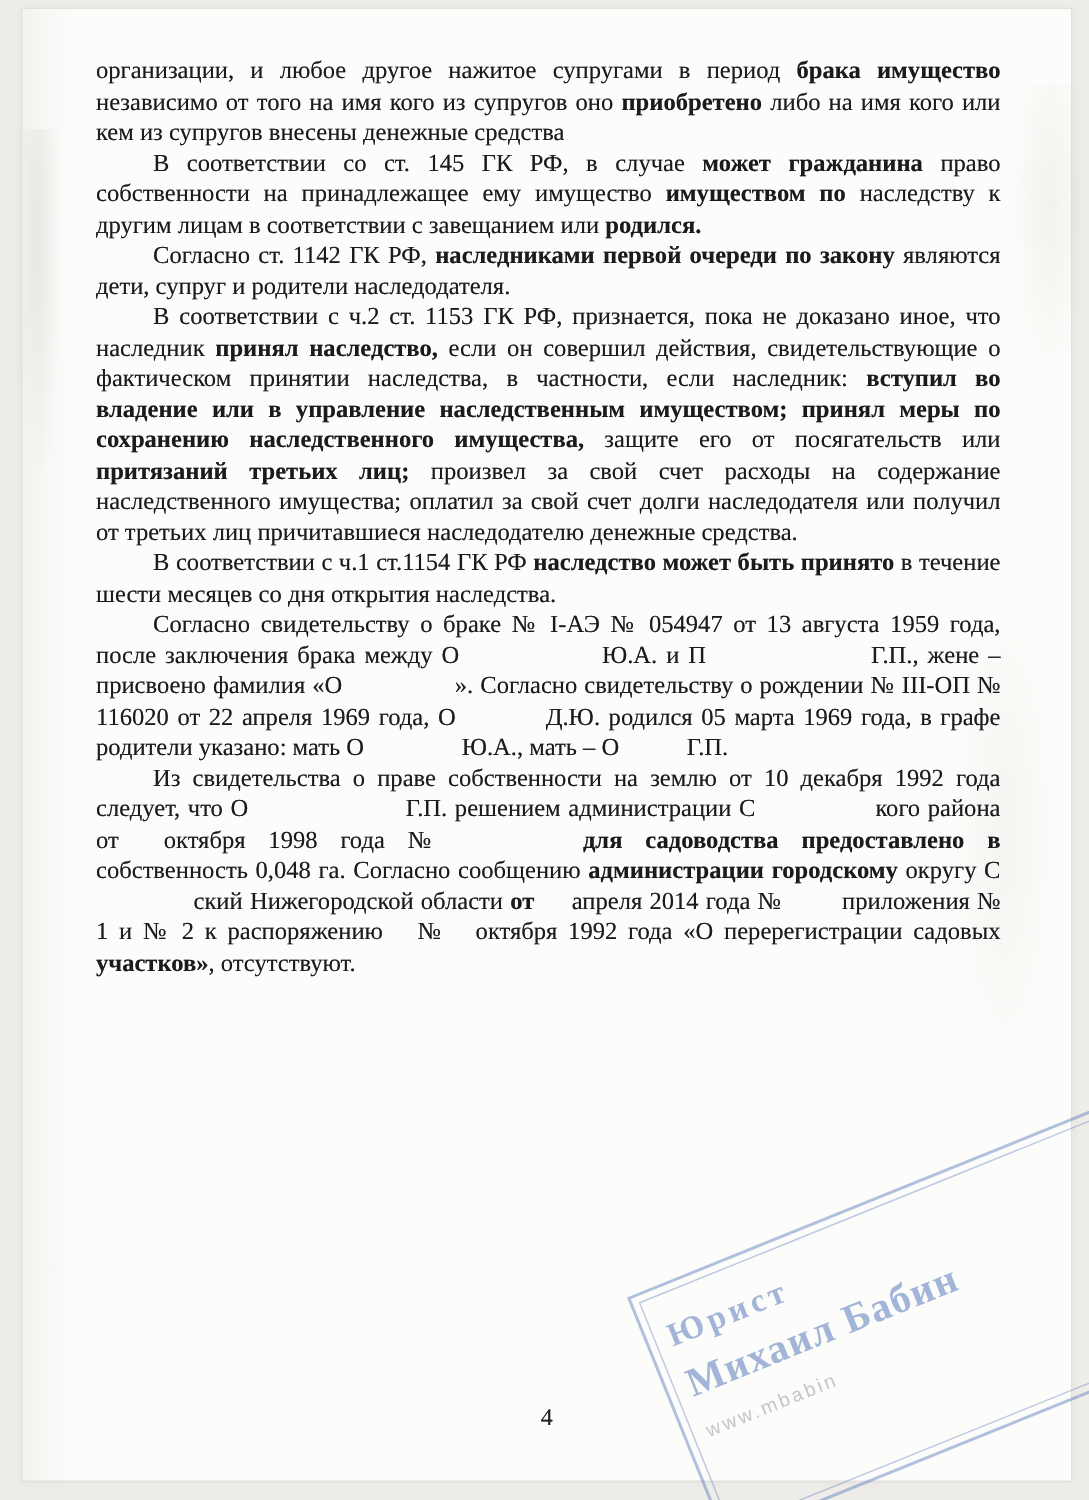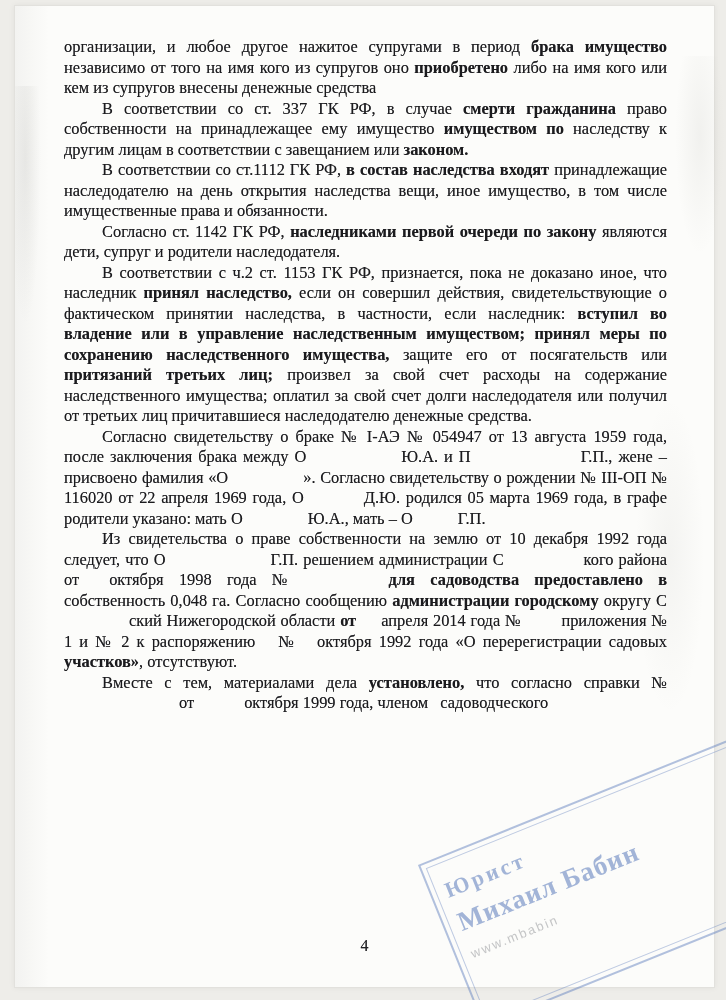--- a/index.html
+++ b/index.html
@@ -81,7 +81,7 @@
 
     <div class="doc-body">
         <p class="para no-indent"><span>организации, и любое другое нажитое супругами в период </span><span class="b">брака имущество</span><span> независимо от того на имя кого из супругов оно </span><span class="b">приобретено</span><span> либо на имя кого или кем из супругов внесены денежные средства</span></p>
-        <p class="para"><span>В соответствии со ст. 337 ГК РФ, в случае </span><span class="b">смерти гражданина</span><span> право собственности на принадлежащее ему имущество </span><span class="b">имуществом по</span><span> наследству к другим лицам в соответствии с завещанием или </span><span class="b">законом.</span></p>
+        <p class="para"><span>В соответствии со ст. 145 ГК РФ, в случае </span><span class="b">смерти гражданина</span><span> право собственности на принадлежащее ему имущество </span><span class="b">имуществом по</span><span> наследству к другим лицам в соответствии с завещанием или </span><span class="b">законом.</span></p>
         <p class="para"><span>В соответствии со ст.1112 ГК РФ, </span><span class="b">в состав наследства входят</span><span> принадлежащие наследодателю на день открытия наследства вещи, иное имущество, в том числе имущественные права и обязанности.</span></p>
         <p class="para"><span>Согласно ст. 1142 ГК РФ, </span><span class="b">наследниками первой очереди по закону</span><span> являются дети, супруг и родители наследодателя.</span></p>
         <p class="para"><span>В соответствии с ч.2 ст. 1153 ГК РФ, признается, пока не доказано иное, что наследник </span><span class="b">принял наследство,</span><span> если он совершил действия, свидетельствующие о фактическом принятии наследства, в частности,  если наследник: </span><span class="b">вступил во владение или в управление наследственным имуществом;</span><span> </span><span class="b">принял меры по сохранению наследственного имущества,</span><span> защите его от посягательств или </span><span class="b">притязаний третьих лиц;</span><span> произвел за свой счет расходы на содержание наследственного имущества; оплатил за свой счет долги наследодателя или получил от третьих лиц причитавшиеся наследодателю денежные средства.</span></p>

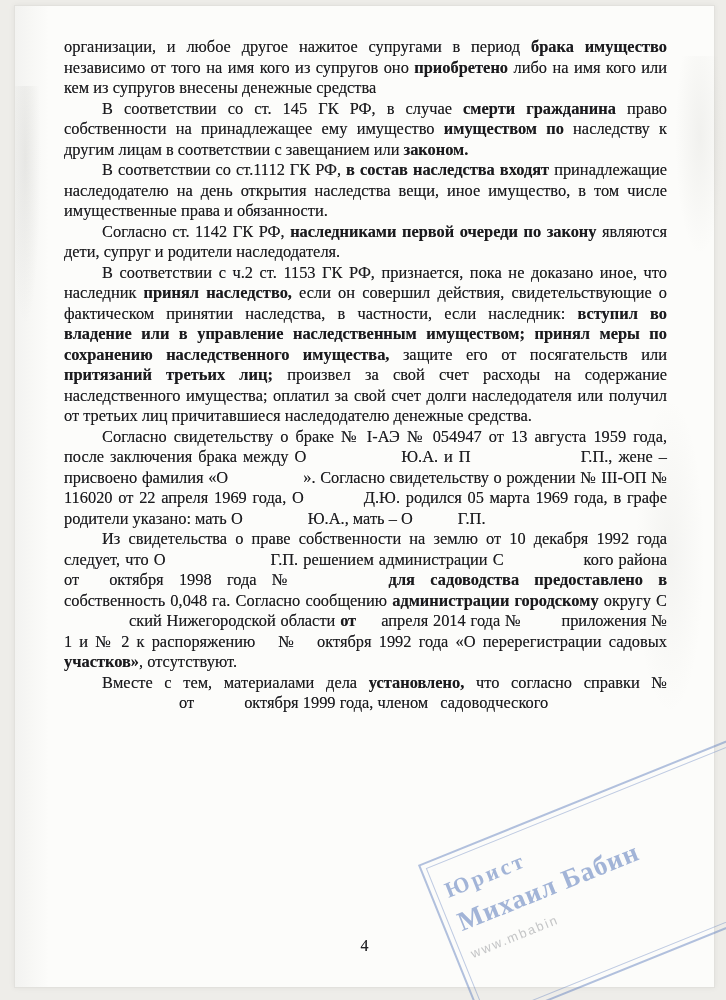--- a/index.html
+++ b/index.html
@@ -81,7 +81,7 @@
 
     <div class="doc-body">
         <p class="para no-indent"><span>организации, и любое другое нажитое супругами в период </span><span class="b">брака имущество</span><span> независимо от того на имя кого из супругов оно </span><span class="b">приобретено</span><span> либо на имя кого или кем из супругов внесены денежные средства</span></p>
-        <p class="para"><span>В соответствии со ст. 145 ГК РФ, в случае </span><span class="b">смерти гражданина</span><span> право собственности на принадлежащее ему имущество </span><span class="b">имуществом по</span><span> наследству к другим лицам в соответствии с завещанием или </span><span class="b">законом.</span></p>
+        <p class="para"><span>В соответствии со ст. 145 ГК РФ, в случае </span><span class="b">может гражданина</span><span> право собственности на принадлежащее ему имущество </span><span class="b">имуществом по</span><span> наследству к другим лицам в соответствии с завещанием или </span><span class="b">законом.</span></p>
         <p class="para"><span>В соответствии со ст.1112 ГК РФ, </span><span class="b">в состав наследства входят</span><span> принадлежащие наследодателю на день открытия наследства вещи, иное имущество, в том числе имущественные права и обязанности.</span></p>
         <p class="para"><span>Согласно ст. 1142 ГК РФ, </span><span class="b">наследниками первой очереди по закону</span><span> являются дети, супруг и родители наследодателя.</span></p>
         <p class="para"><span>В соответствии с ч.2 ст. 1153 ГК РФ, признается, пока не доказано иное, что наследник </span><span class="b">принял наследство,</span><span> если он совершил действия, свидетельствующие о фактическом принятии наследства, в частности,  если наследник: </span><span class="b">вступил во владение или в управление наследственным имуществом;</span><span> </span><span class="b">принял меры по сохранению наследственного имущества,</span><span> защите его от посягательств или </span><span class="b">притязаний третьих лиц;</span><span> произвел за свой счет расходы на содержание наследственного имущества; оплатил за свой счет долги наследодателя или получил от третьих лиц причитавшиеся наследодателю денежные средства.</span></p>

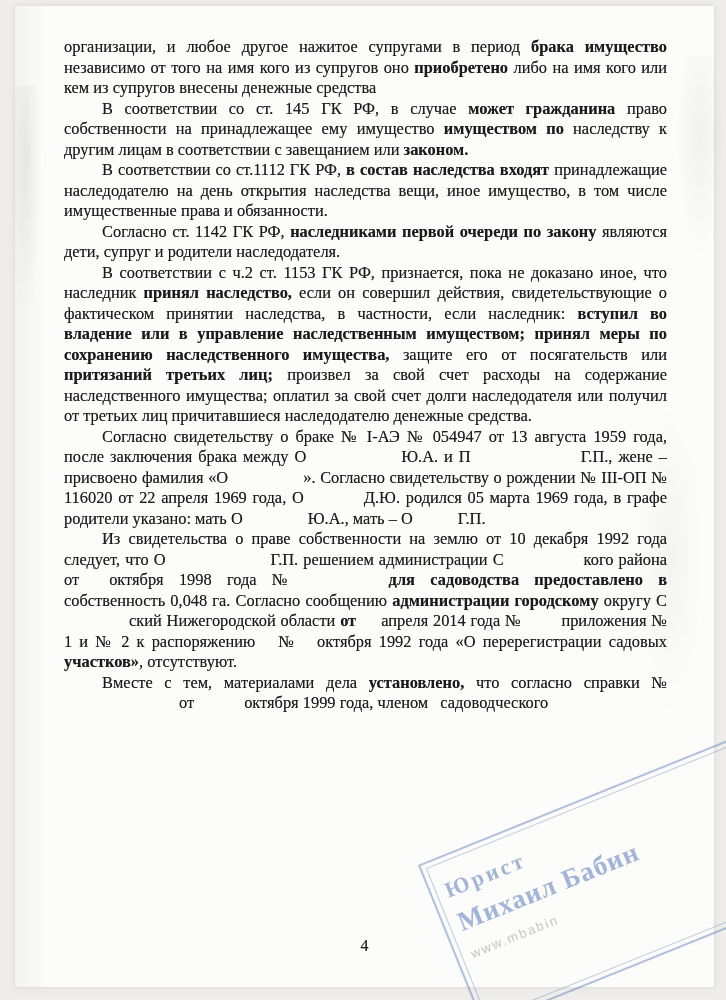--- a/index.html
+++ b/index.html
@@ -81,7 +81,7 @@
 
     <div class="doc-body">
         <p class="para no-indent"><span>организации, и любое другое нажитое супругами в период </span><span class="b">брака имущество</span><span> независимо от того на имя кого из супругов оно </span><span class="b">приобретено</span><span> либо на имя кого или кем из супругов внесены денежные средства</span></p>
-        <p class="para"><span>В соответствии со ст. 145 ГК РФ, в случае </span><span class="b">может гражданина</span><span> право собственности на принадлежащее ему имущество </span><span class="b">имуществом по</span><span> наследству к другим лицам в соответствии с завещанием или </span><span class="b">законом.</span></p>
+        <p class="para"><span>В соответствии со ст. 145 ГК РФ, в случае </span><span class="b">может гражданина</span><span> право собственности на принадлежащее ему имущество </span><span class="b">имуществом по</span><span> наследству к другим лицам в соответствии с завещанием или </span><span class="b">родился.</span></p>
         <p class="para"><span>В соответствии со ст.1112 ГК РФ, </span><span class="b">в состав наследства входят</span><span> принадлежащие наследодателю на день открытия наследства вещи, иное имущество, в том числе имущественные права и обязанности.</span></p>
         <p class="para"><span>Согласно ст. 1142 ГК РФ, </span><span class="b">наследниками первой очереди по закону</span><span> являются дети, супруг и родители наследодателя.</span></p>
         <p class="para"><span>В соответствии с ч.2 ст. 1153 ГК РФ, признается, пока не доказано иное, что наследник </span><span class="b">принял наследство,</span><span> если он совершил действия, свидетельствующие о фактическом принятии наследства, в частности,  если наследник: </span><span class="b">вступил во владение или в управление наследственным имуществом;</span><span> </span><span class="b">принял меры по сохранению наследственного имущества,</span><span> защите его от посягательств или </span><span class="b">притязаний третьих лиц;</span><span> произвел за свой счет расходы на содержание наследственного имущества; оплатил за свой счет долги наследодателя или получил от третьих лиц причитавшиеся наследодателю денежные средства.</span></p>

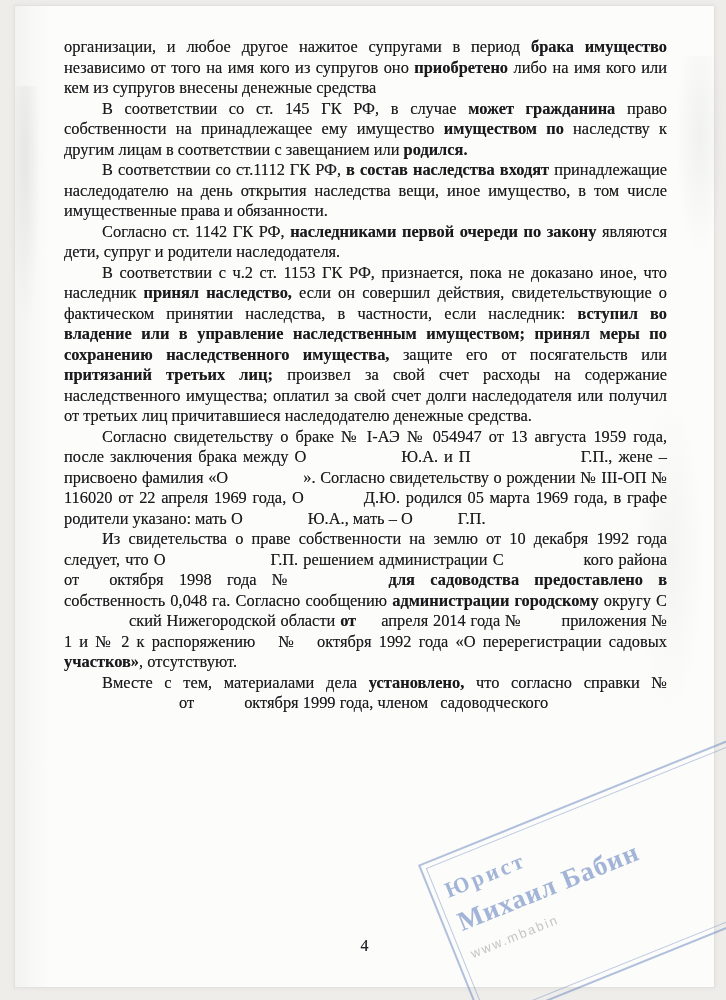--- a/index.html
+++ b/index.html
@@ -82,7 +82,6 @@
     <div class="doc-body">
         <p class="para no-indent"><span>организации, и любое другое нажитое супругами в период </span><span class="b">брака имущество</span><span> независимо от того на имя кого из супругов оно </span><span class="b">приобретено</span><span> либо на имя кого или кем из супругов внесены денежные средства</span></p>
         <p class="para"><span>В соответствии со ст. 145 ГК РФ, в случае </span><span class="b">может гражданина</span><span> право собственности на принадлежащее ему имущество </span><span class="b">имуществом по</span><span> наследству к другим лицам в соответствии с завещанием или </span><span class="b">родился.</span></p>
-        <p class="para"><span>В соответствии со ст.1112 ГК РФ, </span><span class="b">в состав наследства входят</span><span> принадлежащие наследодателю на день открытия наследства вещи, иное имущество, в том числе имущественные права и обязанности.</span></p>
         <p class="para"><span>Согласно ст. 1142 ГК РФ, </span><span class="b">наследниками первой очереди по закону</span><span> являются дети, супруг и родители наследодателя.</span></p>
         <p class="para"><span>В соответствии с ч.2 ст. 1153 ГК РФ, признается, пока не доказано иное, что наследник </span><span class="b">принял наследство,</span><span> если он совершил действия, свидетельствующие о фактическом принятии наследства, в частности,  если наследник: </span><span class="b">вступил во владение или в управление наследственным имуществом;</span><span> </span><span class="b">принял меры по сохранению наследственного имущества,</span><span> защите его от посягательств или </span><span class="b">притязаний третьих лиц;</span><span> произвел за свой счет расходы на содержание наследственного имущества; оплатил за свой счет долги наследодателя или получил от третьих лиц причитавшиеся наследодателю денежные средства.</span></p>
         <p class="para"><span>Согласно свидетельству о браке № I-АЭ № 054947 от 13 августа 1959 года, после заключения брака между О</span><span class="gap" style="width: 95px;"></span><span>Ю.А. и П</span><span class="gap" style="width: 110px;"></span><span>Г.П., жене – присвоено фамилия «О</span><span class="gap" style="width: 75px;"></span><span>». Согласно свидетельству о рождении № III-ОП № 116020 от 22 апреля 1969 года, О</span><span class="gap" style="width: 60px;"></span><span>Д.Ю. родился 05 марта 1969 года, в графе родители указано: мать О</span><span class="gap" style="width: 65px;"></span><span>Ю.А., мать – О</span><span class="gap" style="width: 45px;"></span><span>Г.П.</span></p>

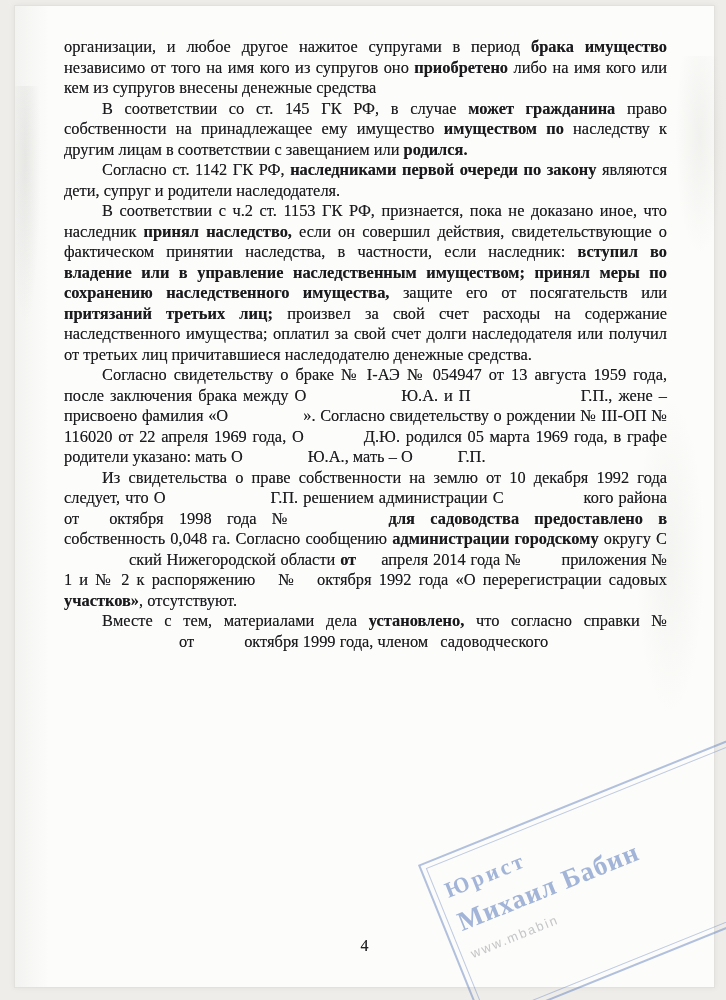--- a/index.html
+++ b/index.html
@@ -84,6 +84,7 @@
         <p class="para"><span>В соответствии со ст. 145 ГК РФ, в случае </span><span class="b">может гражданина</span><span> право собственности на принадлежащее ему имущество </span><span class="b">имуществом по</span><span> наследству к другим лицам в соответствии с завещанием или </span><span class="b">родился.</span></p>
         <p class="para"><span>Согласно ст. 1142 ГК РФ, </span><span class="b">наследниками первой очереди по закону</span><span> являются дети, супруг и родители наследодателя.</span></p>
         <p class="para"><span>В соответствии с ч.2 ст. 1153 ГК РФ, признается, пока не доказано иное, что наследник </span><span class="b">принял наследство,</span><span> если он совершил действия, свидетельствующие о фактическом принятии наследства, в частности,  если наследник: </span><span class="b">вступил во владение или в управление наследственным имуществом;</span><span> </span><span class="b">принял меры по сохранению наследственного имущества,</span><span> защите его от посягательств или </span><span class="b">притязаний третьих лиц;</span><span> произвел за свой счет расходы на содержание наследственного имущества; оплатил за свой счет долги наследодателя или получил от третьих лиц причитавшиеся наследодателю денежные средства.</span></p>
+        <p class="para"><span>В соответствии с ч.1 ст.1154 ГК РФ </span><span class="b">наследство может быть принято</span><span> в течение шести месяцев со дня открытия наследства.</span></p>
         <p class="para"><span>Согласно свидетельству о браке № I-АЭ № 054947 от 13 августа 1959 года, после заключения брака между О</span><span class="gap" style="width: 95px;"></span><span>Ю.А. и П</span><span class="gap" style="width: 110px;"></span><span>Г.П., жене – присвоено фамилия «О</span><span class="gap" style="width: 75px;"></span><span>». Согласно свидетельству о рождении № III-ОП № 116020 от 22 апреля 1969 года, О</span><span class="gap" style="width: 60px;"></span><span>Д.Ю. родился 05 марта 1969 года, в графе родители указано: мать О</span><span class="gap" style="width: 65px;"></span><span>Ю.А., мать – О</span><span class="gap" style="width: 45px;"></span><span>Г.П.</span></p>
         <p class="para"><span>Из свидетельства о праве собственности на землю от 10 декабря 1992 года следует, что О</span><span class="gap" style="width: 105px;"></span><span>Г.П. решением администрации С</span><span class="gap" style="width: 80px;"></span><span>кого района от</span><span class="gap" style="width: 30px;"></span><span>октября 1998 года №</span><span class="gap" style="width: 90px;"></span><span class="b">для садоводства предоставлено в</span><span> собственность 0,048 га. Согласно сообщению </span><span class="b">администрации городскому</span><span> округу С</span><span class="gap" style="width: 65px;"></span><span>ский Нижегородской области </span><span class="b">от</span><span class="gap" style="width: 25px;"></span><span>апреля 2014 года №</span><span class="gap" style="width: 40px;"></span><span>приложения № 1 и № 2 к распоряжению</span><span class="gap" style="width: 20px;"></span><span>№</span><span class="gap" style="width: 20px;"></span><span>октября 1992 года «О перерегистрации садовых </span><span class="b">участков»</span><span>, отсутствуют.</span></p>
         <p class="para"><span>Вместе с тем, материалами дела </span><span class="b">установлено,</span><span> что согласно справки №</span><span class="gap" style="width: 115px;"></span><span>от</span><span class="gap" style="width: 50px;"></span><span>октября 1999 года, членом</span><span class="gap" style="width: 12px;"></span><span>садоводческого</span></p>

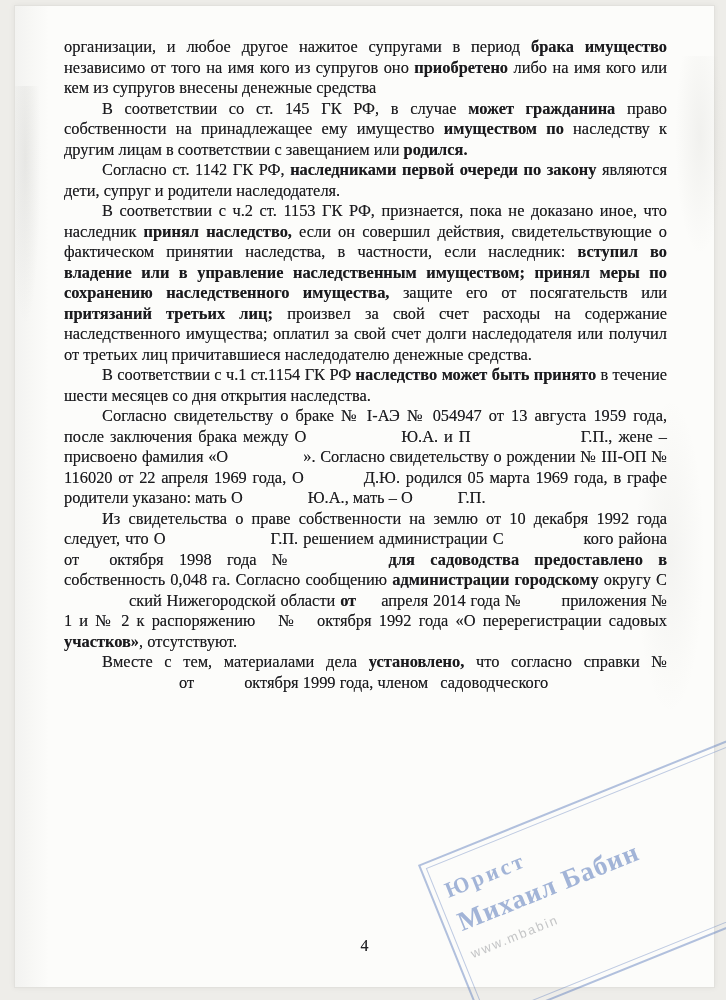--- a/index.html
+++ b/index.html
@@ -87,7 +87,6 @@
         <p class="para"><span>В соответствии с ч.1 ст.1154 ГК РФ </span><span class="b">наследство может быть принято</span><span> в течение шести месяцев со дня открытия наследства.</span></p>
         <p class="para"><span>Согласно свидетельству о браке № I-АЭ № 054947 от 13 августа 1959 года, после заключения брака между О</span><span class="gap" style="width: 95px;"></span><span>Ю.А. и П</span><span class="gap" style="width: 110px;"></span><span>Г.П., жене – присвоено фамилия «О</span><span class="gap" style="width: 75px;"></span><span>». Согласно свидетельству о рождении № III-ОП № 116020 от 22 апреля 1969 года, О</span><span class="gap" style="width: 60px;"></span><span>Д.Ю. родился 05 марта 1969 года, в графе родители указано: мать О</span><span class="gap" style="width: 65px;"></span><span>Ю.А., мать – О</span><span class="gap" style="width: 45px;"></span><span>Г.П.</span></p>
         <p class="para"><span>Из свидетельства о праве собственности на землю от 10 декабря 1992 года следует, что О</span><span class="gap" style="width: 105px;"></span><span>Г.П. решением администрации С</span><span class="gap" style="width: 80px;"></span><span>кого района от</span><span class="gap" style="width: 30px;"></span><span>октября 1998 года №</span><span class="gap" style="width: 90px;"></span><span class="b">для садоводства предоставлено в</span><span> собственность 0,048 га. Согласно сообщению </span><span class="b">администрации городскому</span><span> округу С</span><span class="gap" style="width: 65px;"></span><span>ский Нижегородской области </span><span class="b">от</span><span class="gap" style="width: 25px;"></span><span>апреля 2014 года №</span><span class="gap" style="width: 40px;"></span><span>приложения № 1 и № 2 к распоряжению</span><span class="gap" style="width: 20px;"></span><span>№</span><span class="gap" style="width: 20px;"></span><span>октября 1992 года «О перерегистрации садовых </span><span class="b">участков»</span><span>, отсутствуют.</span></p>
-        <p class="para"><span>Вместе с тем, материалами дела </span><span class="b">установлено,</span><span> что согласно справки №</span><span class="gap" style="width: 115px;"></span><span>от</span><span class="gap" style="width: 50px;"></span><span>октября 1999 года, членом</span><span class="gap" style="width: 12px;"></span><span>садоводческого</span></p>
       </div>
 
     <div class="page-number">4</div>

